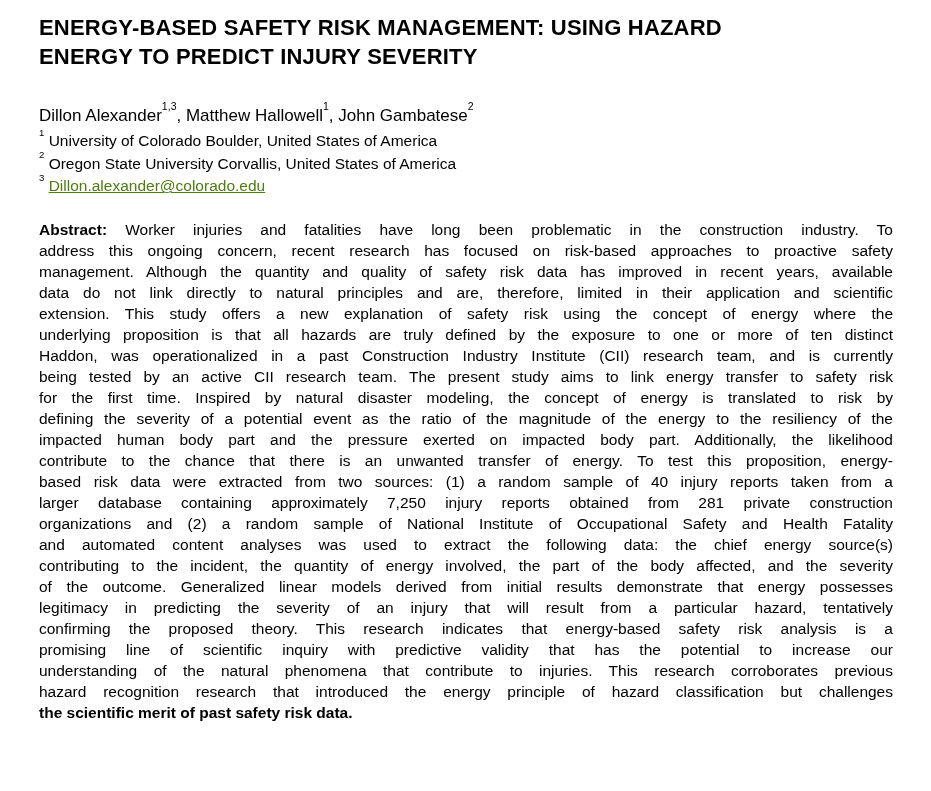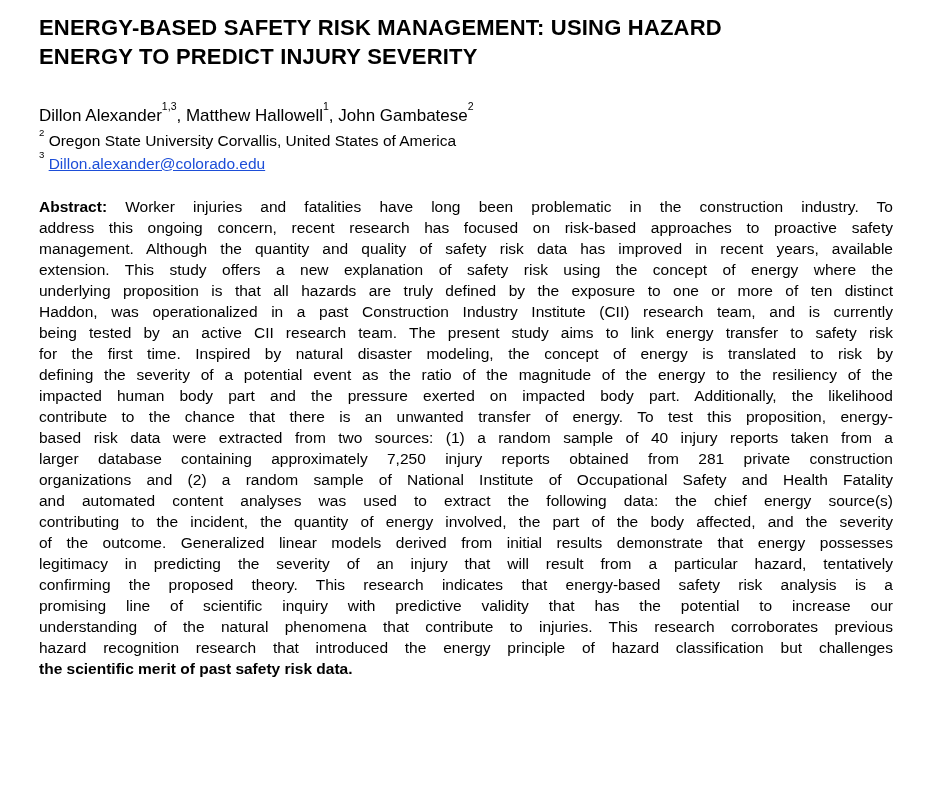--- a/index.html
+++ b/index.html
@@ -75,6 +75,7 @@
   <div class="authors"><span>Dillon Alexander</span><sup class="auth-sup">1,3</sup><span>, </span><span>Matthew Hallowell</span><sup class="auth-sup">1</sup><span>, </span><span>John Gambatese</span><sup class="auth-sup">2</sup></div>
 
   <div class="affiliations">
+    <div class="affil"><sup class="affil-sup">1</sup> <span>University of Colorado Boulder, United States of America</span></div>
     <div class="affil"><sup class="affil-sup">2</sup> <span>Oregon State University Corvallis, United States of America</span></div>
     <div class="affil"><sup class="affil-sup">3</sup> <a class="email-link">Dillon.alexander@colorado.edu</a></div>
   </div>

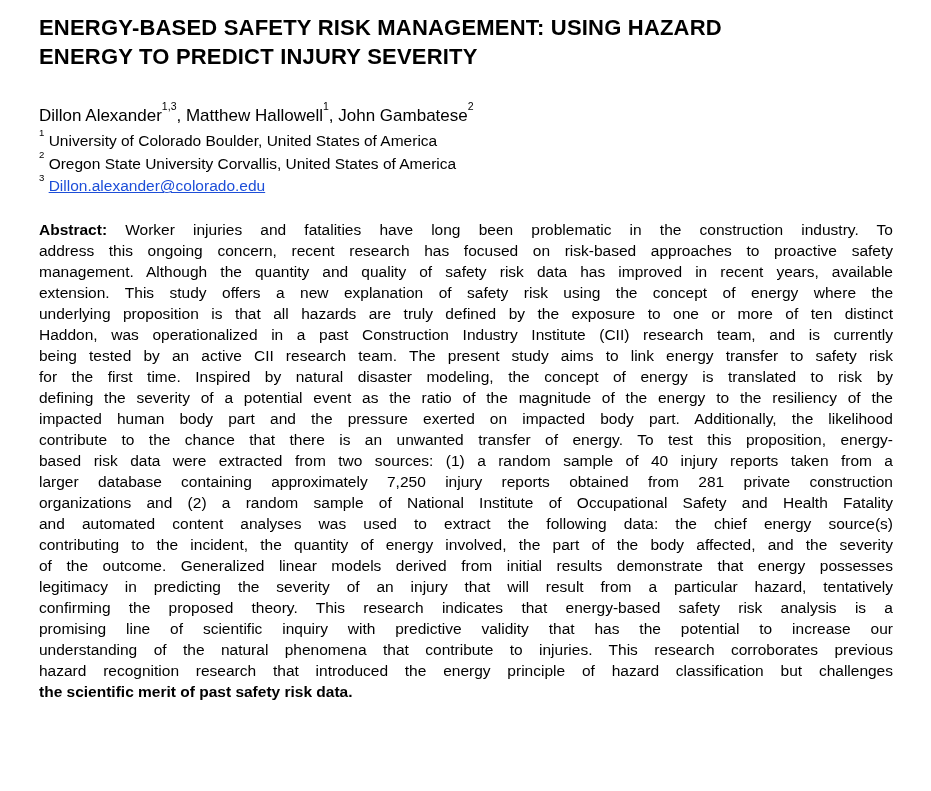--- a/index.html
+++ b/index.html
@@ -42,7 +42,7 @@
     line-height: 22.7px;
   }
   .email-link {
-    color: #1d4ed8;
+    color: #4d7c0f;
     text-decoration: underline;
     cursor: pointer;
   }

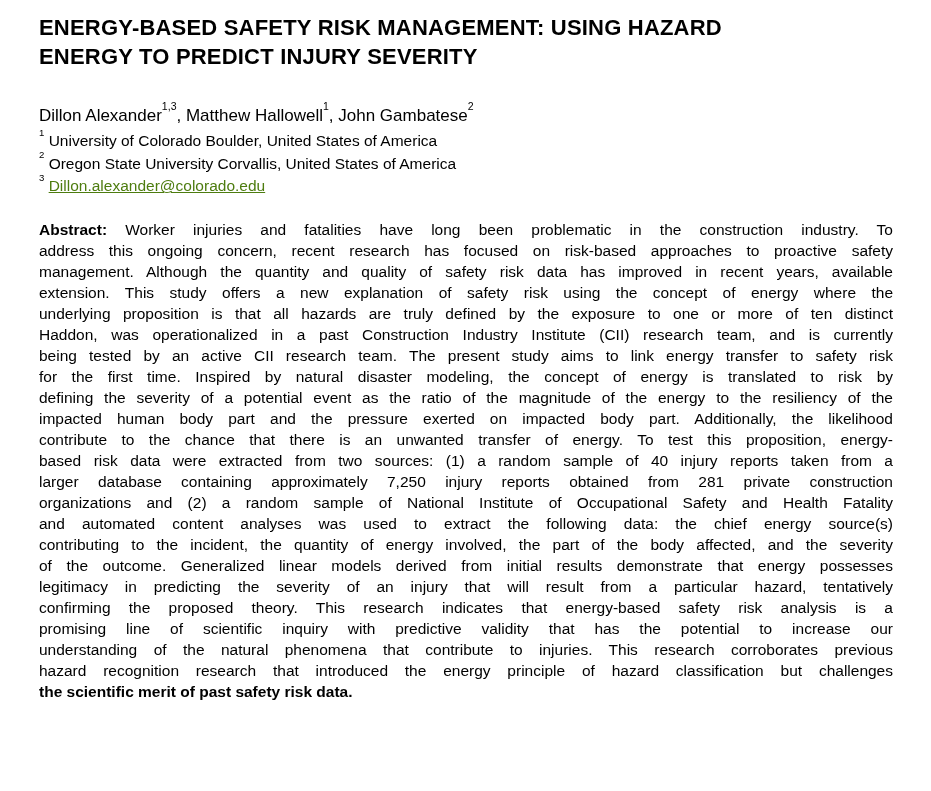--- a/index.html
+++ b/index.html
@@ -84,6 +84,7 @@
     <div class="abs-line"><span class="abs-label">Abstract:</span> <span>Worker injuries and fatalities have long been problematic in the construction industry. To</span></div>
     <div class="abs-line">address this ongoing concern, recent research has focused on risk-based approaches to proactive safety</div>
     <div class="abs-line">management. Although the quantity and quality of safety risk data has improved in recent years, available</div>
+    <div class="abs-line">data do not link directly to natural principles and are, therefore, limited in their application and scientific</div>
     <div class="abs-line">extension. This study offers a new explanation of safety risk using the concept of energy where the</div>
     <div class="abs-line">underlying proposition is that all hazards are truly defined by the exposure to one or more of ten distinct</div>
     <div class="abs-line">Haddon, was operationalized in a past Construction Industry Institute (CII) research team, and is currently</div>

